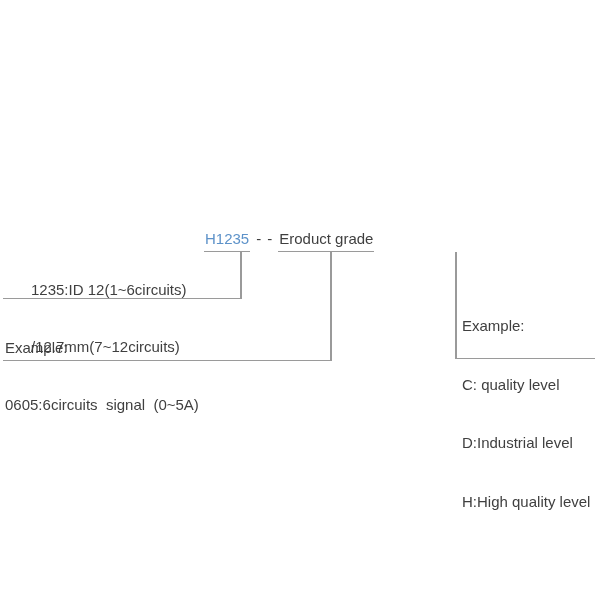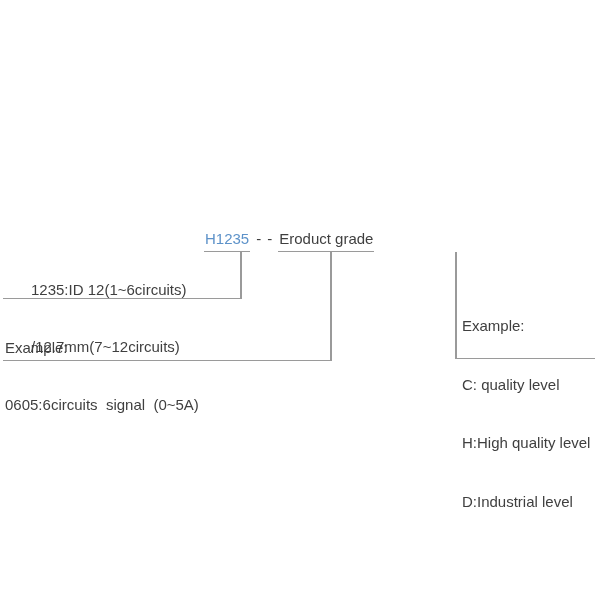--- a/index.html
+++ b/index.html
@@ -94,8 +94,8 @@
   <div class="textblock right-example">
     <div>Example:</div>
     <div>C: quality level</div>
+    <div>D:Industrial level</div>
     <div>H:High quality level</div>
-    <div>D:Industrial level</div>
   </div>
 
 </div>

